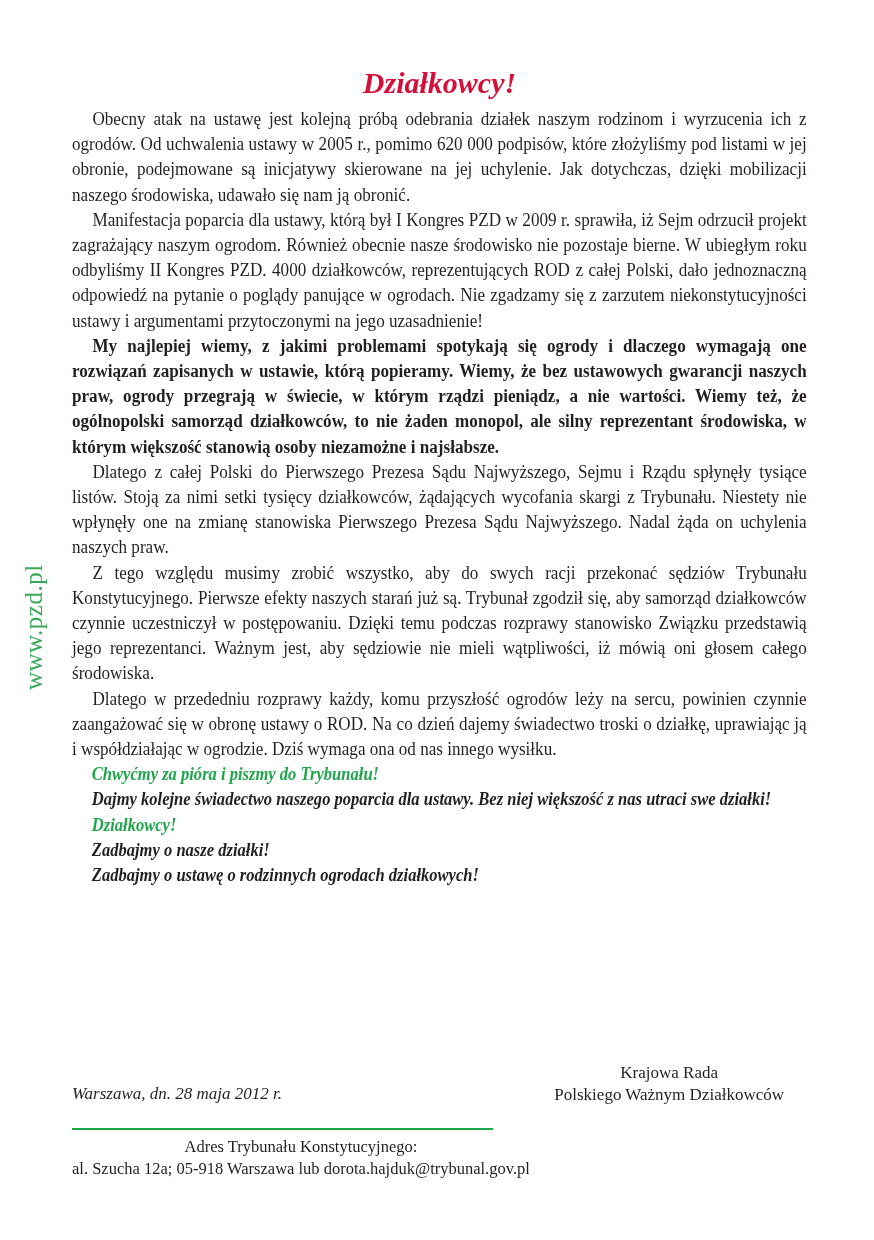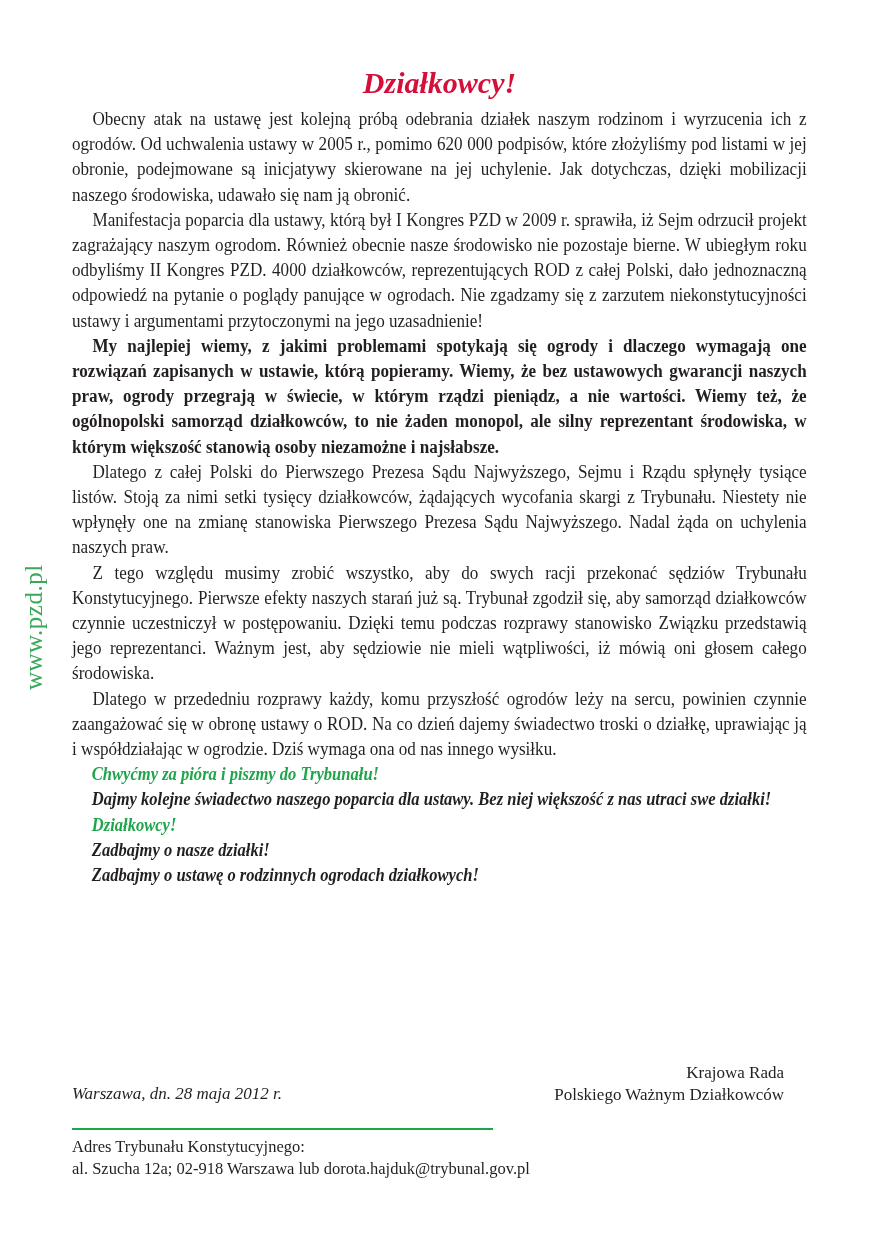--- a/index.html
+++ b/index.html
@@ -19,7 +19,7 @@
   .green { color: #1ea54a; }
   .footer { position: absolute; left: 72px; top: 1062px; width: 740px; height: 60px; }
   .date { position: absolute; left: 0; top: 22px; font-style: italic; font-size: 17px; text-align: right; }
-  .sign { position: absolute; right: 28px; top: 0; text-align: right; font-size: 17px; line-height: 22px; }
+  .sign { position: absolute; right: 28px; top: 0; text-align: center; font-size: 17px; line-height: 22px; }
   .rule { position: absolute; left: 72px; top: 1128px; width: 421px; height: 2px; background: #1ea54a; }
   .addr { position: absolute; left: 72px; top: 1136px; font-size: 16.5px; line-height: 22px; }
 </style>

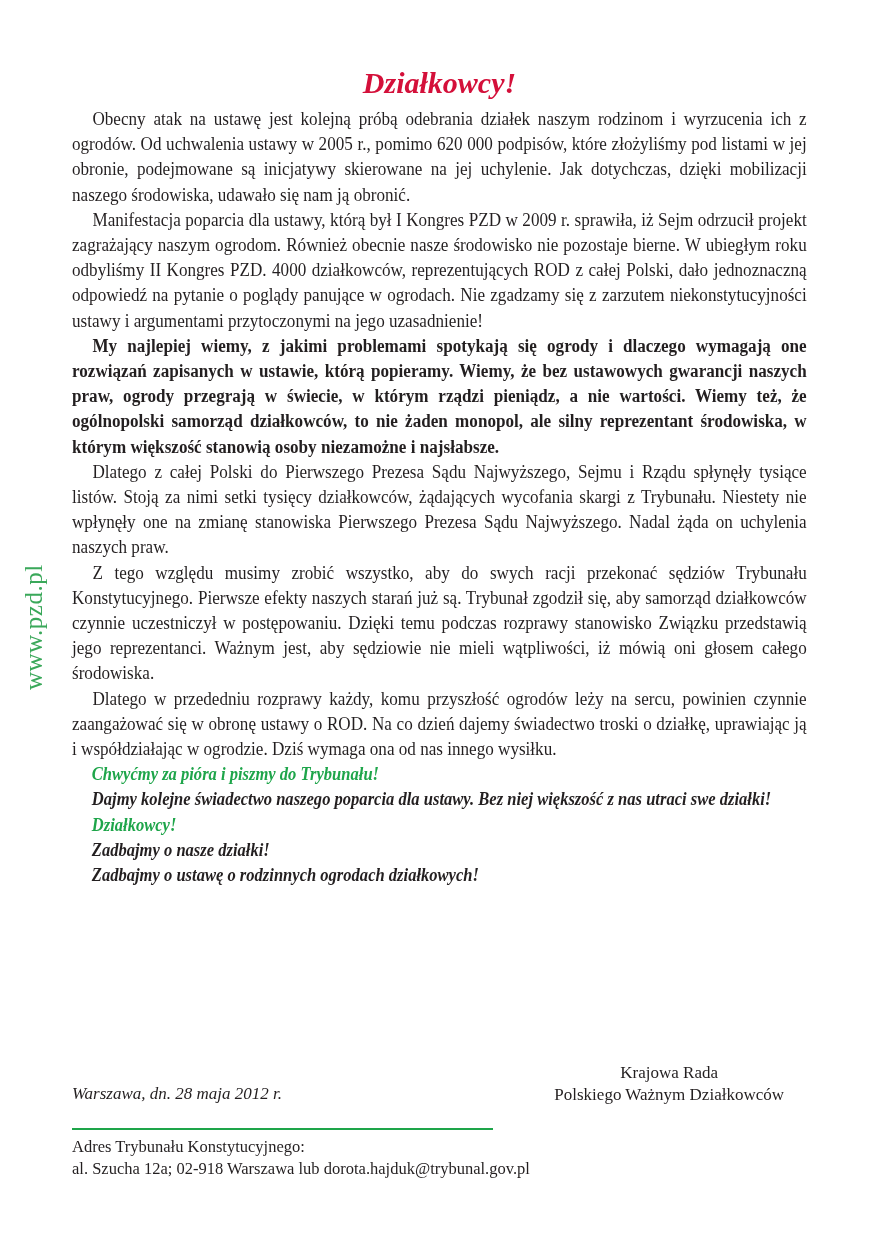--- a/index.html
+++ b/index.html
@@ -21,7 +21,7 @@
   .date { position: absolute; left: 0; top: 22px; font-style: italic; font-size: 17px; text-align: right; }
   .sign { position: absolute; right: 28px; top: 0; text-align: center; font-size: 17px; line-height: 22px; }
   .rule { position: absolute; left: 72px; top: 1128px; width: 421px; height: 2px; background: #1ea54a; }
-  .addr { position: absolute; left: 72px; top: 1136px; font-size: 16.5px; line-height: 22px; }
+  .addr { position: absolute; left: 72px; top: 1136px; font-size: 16.5px; line-height: 22px; text-align: center; }
 </style>
 </head>
 <body>

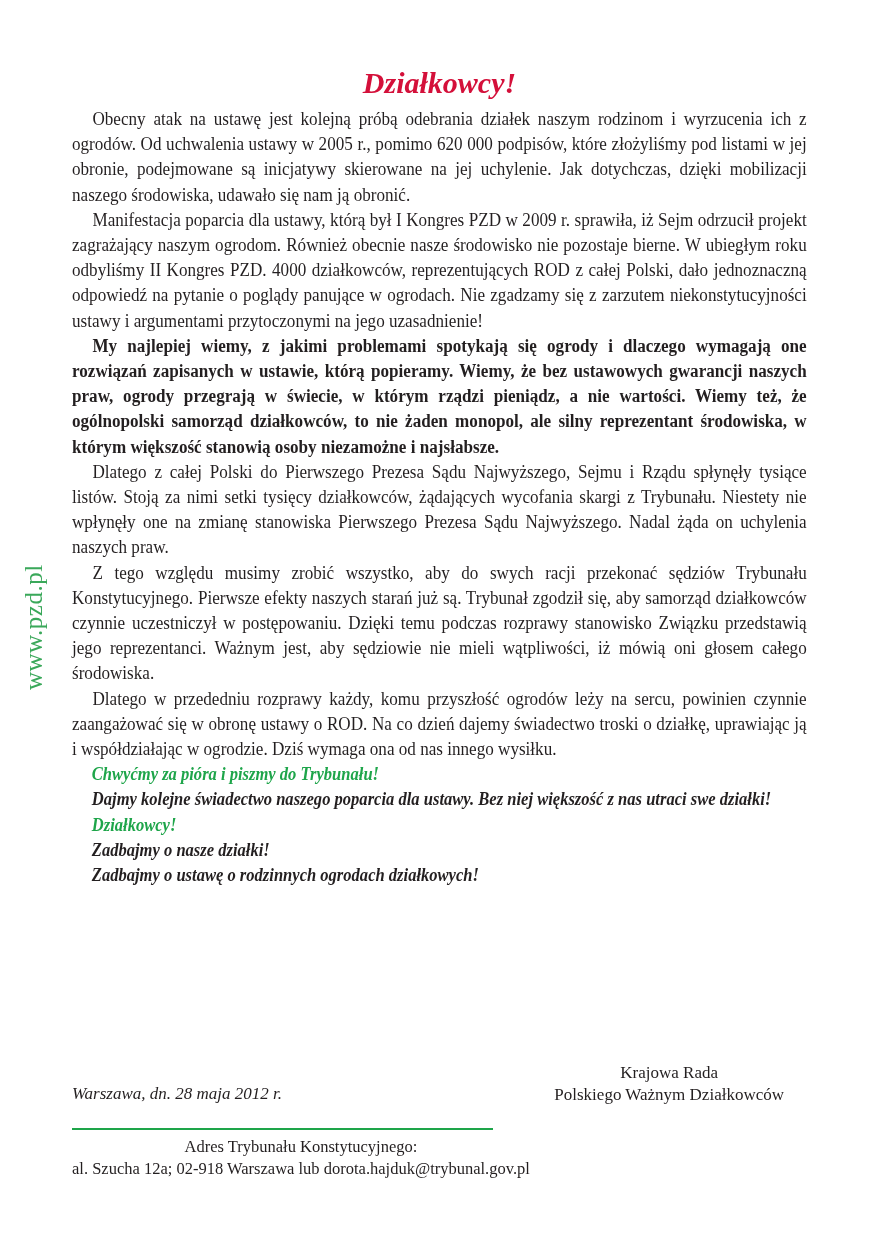--- a/index.html
+++ b/index.html
@@ -55,7 +55,7 @@
 
 <div class="addr">
   <div>Adres Trybunału Konstytucyjnego:</div>
-  <div>al. Szucha 12a; 02-918 Warszawa lub dorota.hajduk@trybunal.gov.pl</div>
+  <div>al. Szucha 12a; 05-918 Warszawa lub dorota.hajduk@trybunal.gov.pl</div>
 </div>
 
 </body></html>

